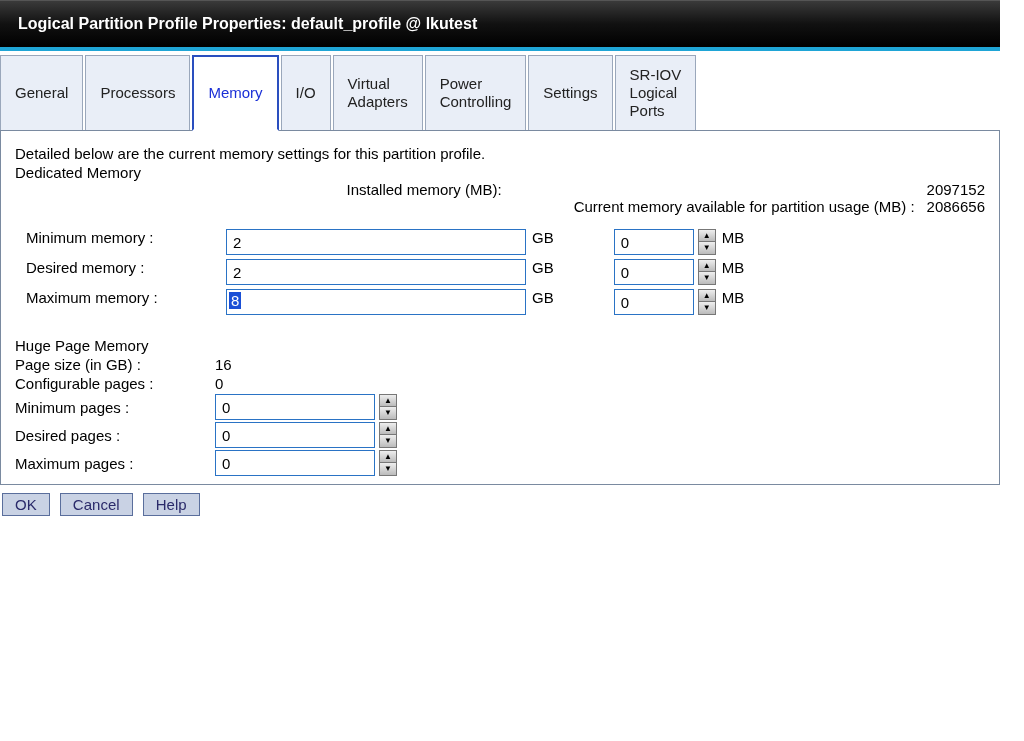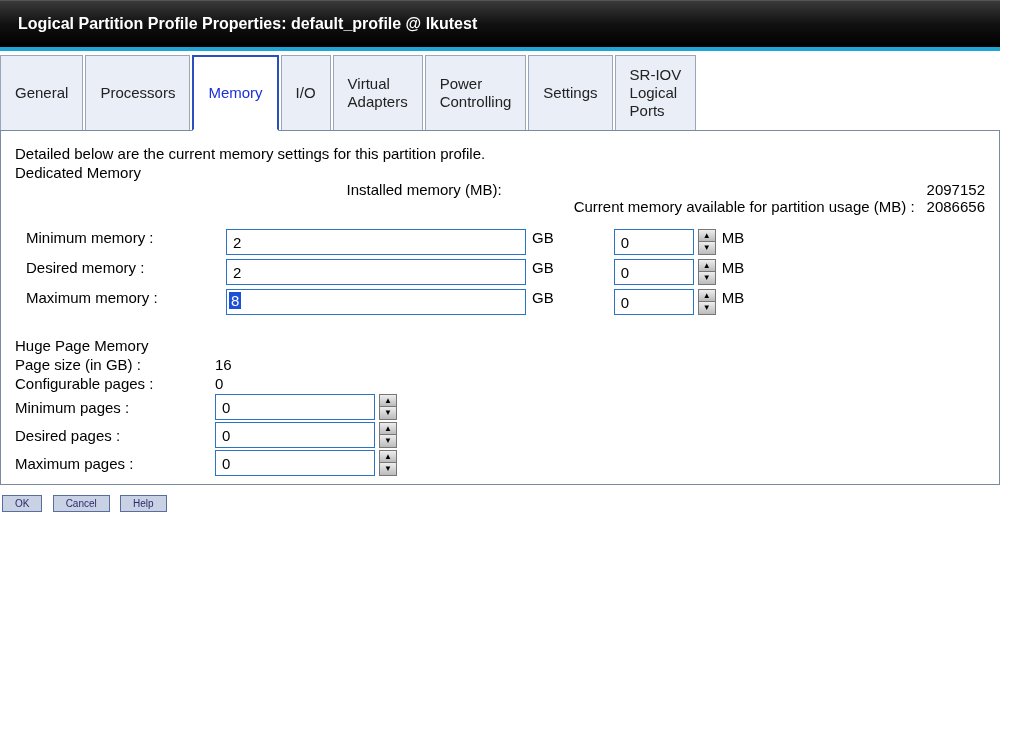--- a/index.html
+++ b/index.html
@@ -143,7 +143,7 @@
     background: #c9d2e4;
     border: 1px solid #5a6e9c;
     padding: 2px 12px;
-    font-size: 10px;
+    font-size: 15px;
     margin-right: 6px;
     cursor: pointer;
     color: #2a2a6a;

